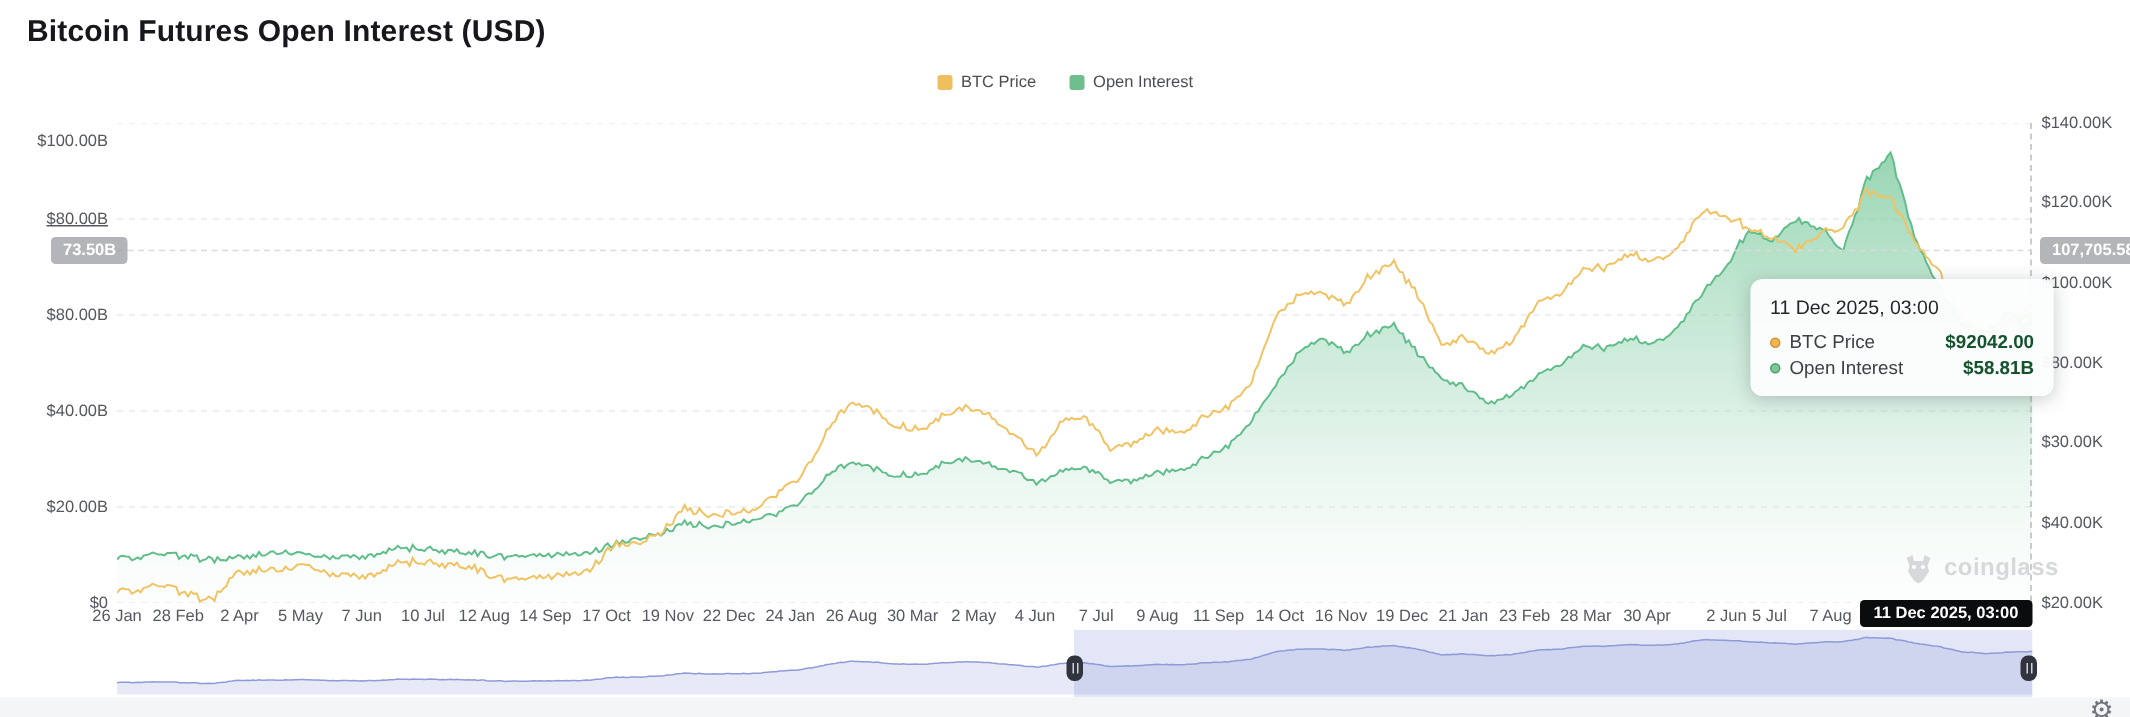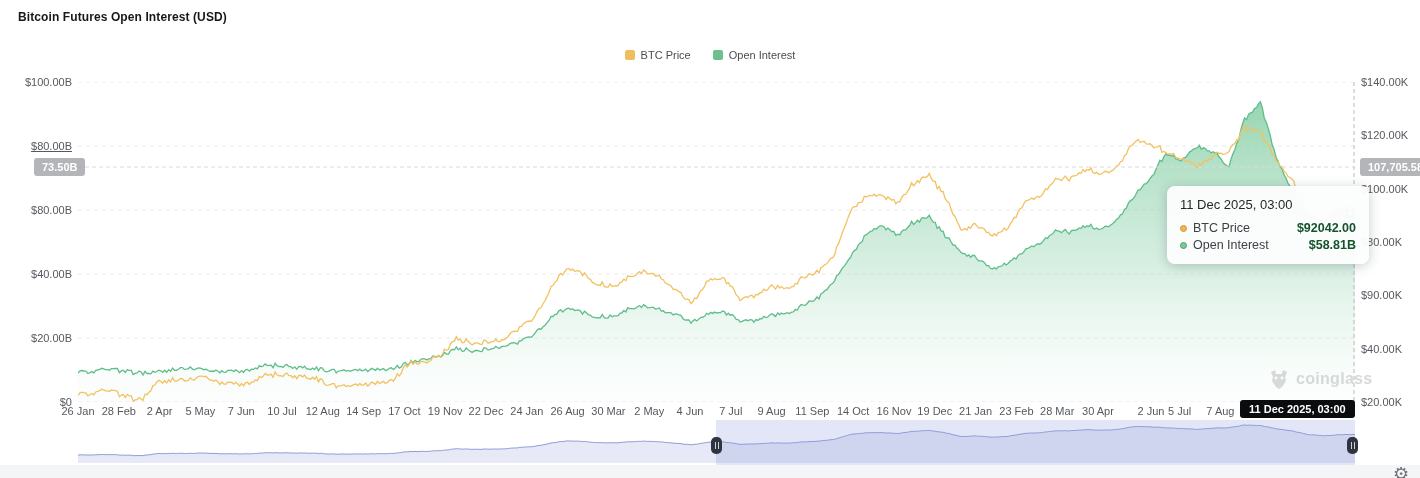--- a/index.html
+++ b/index.html
@@ -6,7 +6,7 @@
   body{width:1420px;height:478px;position:relative;overflow:hidden;
        font-family:"Liberation Sans","DejaVu Sans",sans-serif;-webkit-font-smoothing:antialiased;}
   .abs{position:absolute;}
-  .title{left:18px;top:10px;font-size:12px;font-weight:bold;color:#17181c;letter-spacing:.1px;}
+  .title{left:18px;top:10px;font-size:20px;font-weight:bold;color:#17181c;letter-spacing:.1px;}
   .legend{left:0;top:49px;width:1420px;display:flex;justify-content:center;gap:22px;align-items:center;}
   .legend-item{display:flex;align-items:center;gap:6px;font-size:11px;color:#4a4d52;}
   .legend-swatch{width:10px;height:10px;border-radius:2px;display:inline-block;}

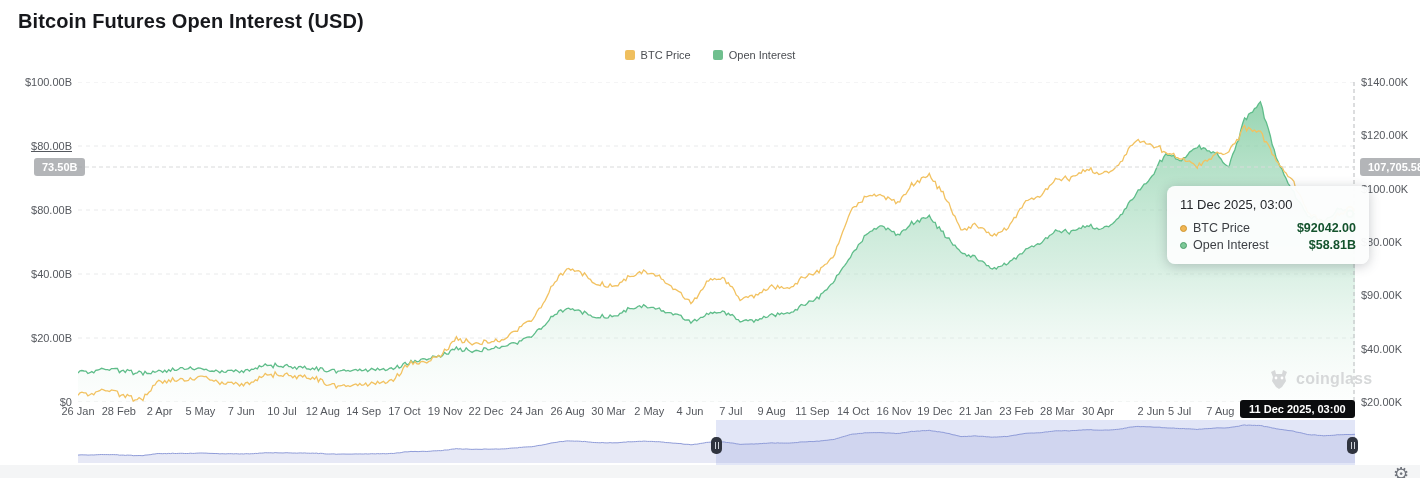--- a/index.html
+++ b/index.html
@@ -51,7 +51,7 @@
   </div>
 
 <div id="yticks-left">
-    <div class="ytick-left" style="top: 82px; right: 1348px; position: absolute; text-align: right;">$100.00B</div>
+    <div class="ytick-left" style="top: 94px; right: 1348px; position: absolute; text-align: right;">$100.00B</div>
     <div class="ytick-left" style="top: 146px; right: 1348px; position: absolute; text-decoration: underline;">$80.00B</div>
     <div class="ytick-left" style="top: 210px; right: 1348px; position: absolute;">$80.00B</div>
     <div class="ytick-left" style="top: 274px; right: 1348px; position: absolute;">$40.00B</div>

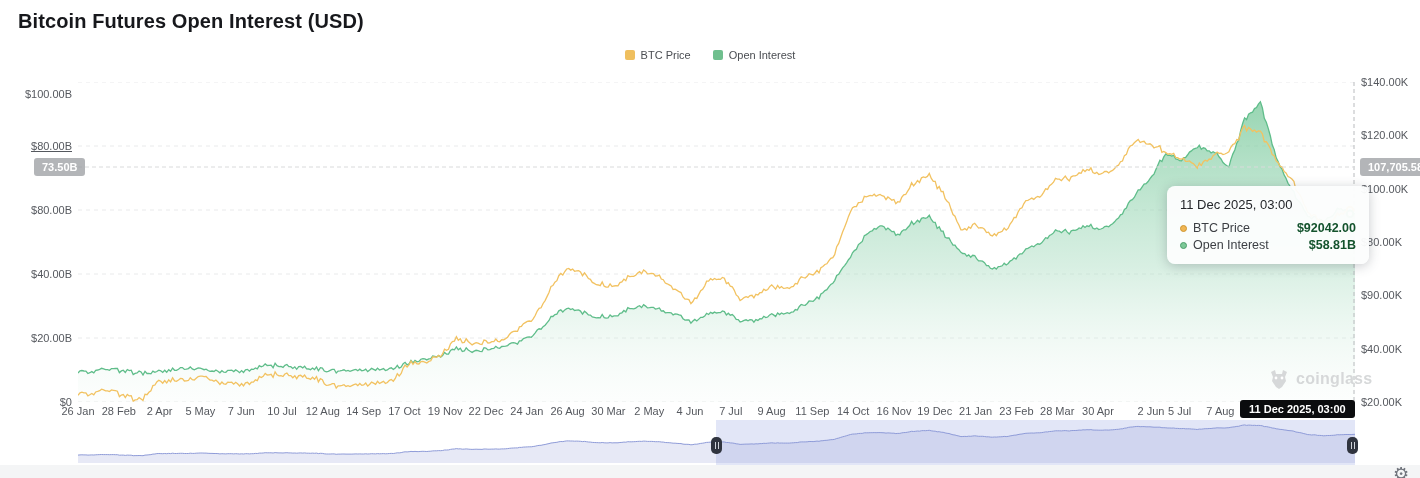--- a/index.html
+++ b/index.html
@@ -63,7 +63,7 @@
     <div class="ytick-right" style="top: 135.333px;">$120.00K</div>
     <div class="ytick-right" style="top: 188.667px;">$100.00K</div>
     <div class="ytick-right" style="top: 242px;">$80.00K</div>
-    <div class="ytick-right" style="top: 295.333px;">$90.00K</div>
+    <div class="ytick-right" style="top: 295.333px;">$30.00K</div>
     <div class="ytick-right" style="top: 348.667px;">$40.00K</div>
     <div class="ytick-right" style="top: 402px;">$20.00K</div>
   </div>

